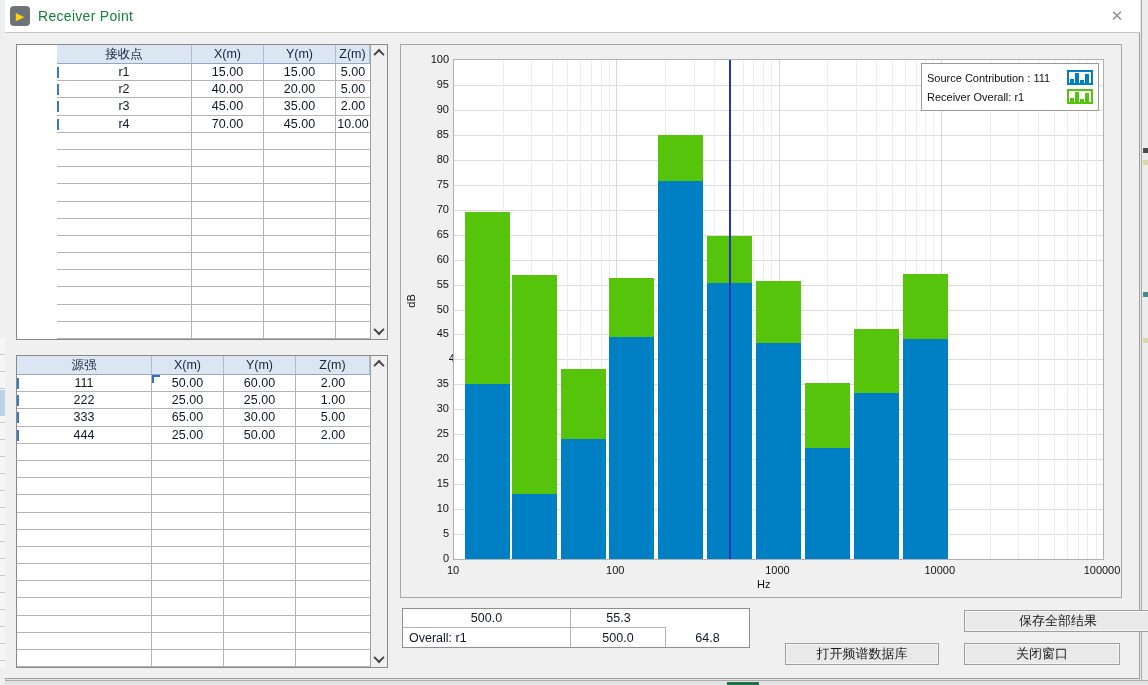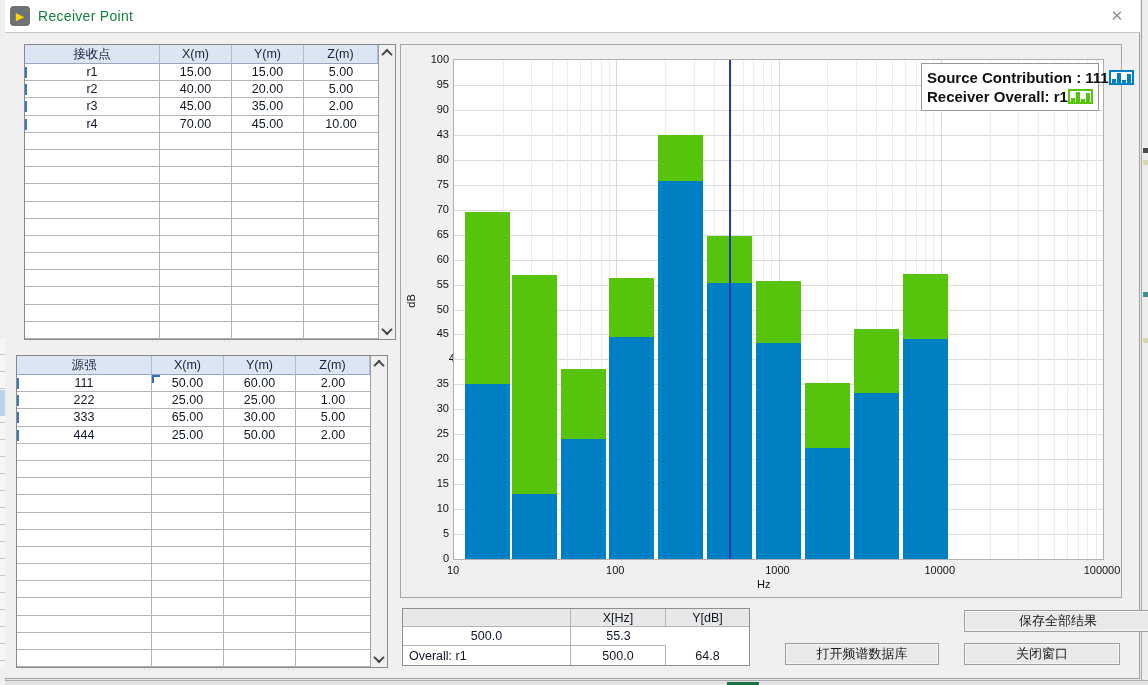--- a/index.html
+++ b/index.html
@@ -118,7 +118,7 @@
   <div class="close-btn">✕</div>
   <div class="content-top"></div>
 
-  <div class="panel-table" style="left:24px;top:44px;width:372px;height:296px;">
+  <div class="panel-table" style="left:16px;top:44px;width:372px;height:296px;padding-left:40px;">
     <div class="pt-cells" id="receiver-cells">
         <div class="pt-row header">
           <div class="pt-cell">接收点</div>

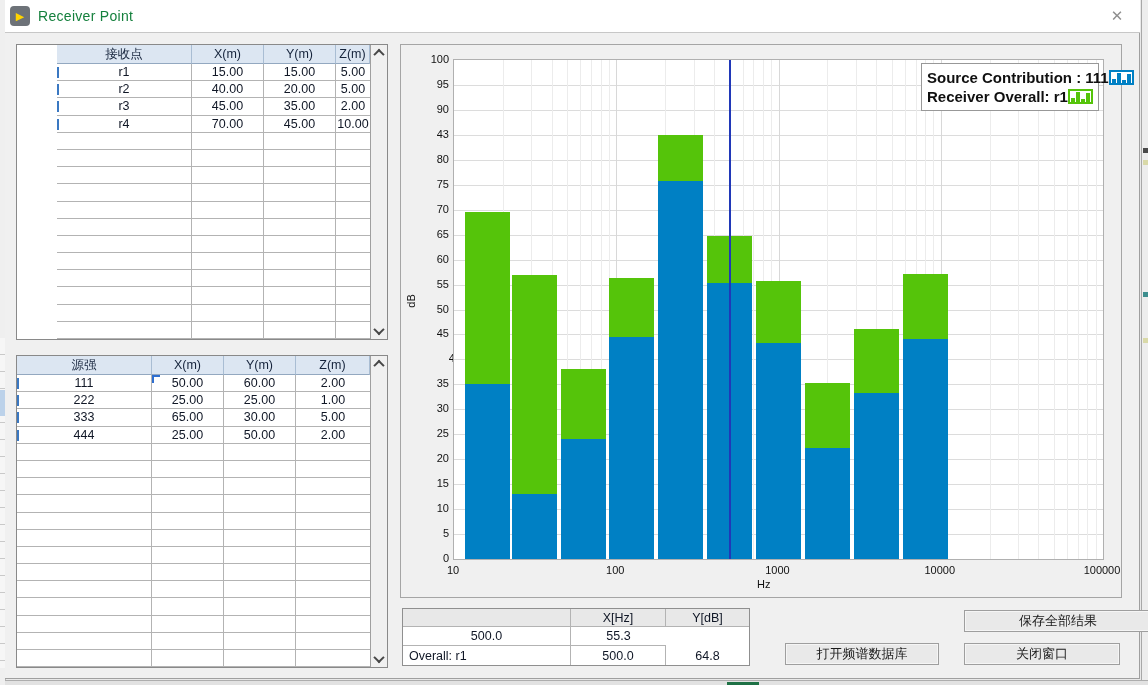--- a/index.html
+++ b/index.html
@@ -70,7 +70,7 @@
   .legend{position:absolute;left:520px;top:18px;width:178px;background:#ffffff;
           border:1px solid #989898;padding:4px 5px;box-sizing:border-box;}
   .legend-row{display:flex;align-items:center;justify-content:space-between;height:19px;}
-  .legend-label{font-size:15px;color:#101010;white-space:nowrap;font-weight:bold;}
+  .legend-label{font-size:11px;color:#101010;white-space:nowrap;}
   .legend-glyph{width:26px;height:15px;background:#fff;border:2px solid;box-sizing:border-box;
                 display:flex;align-items:flex-end;gap:1px;padding:0 1px;}
   .legend-glyph i{display:block;width:4px;}

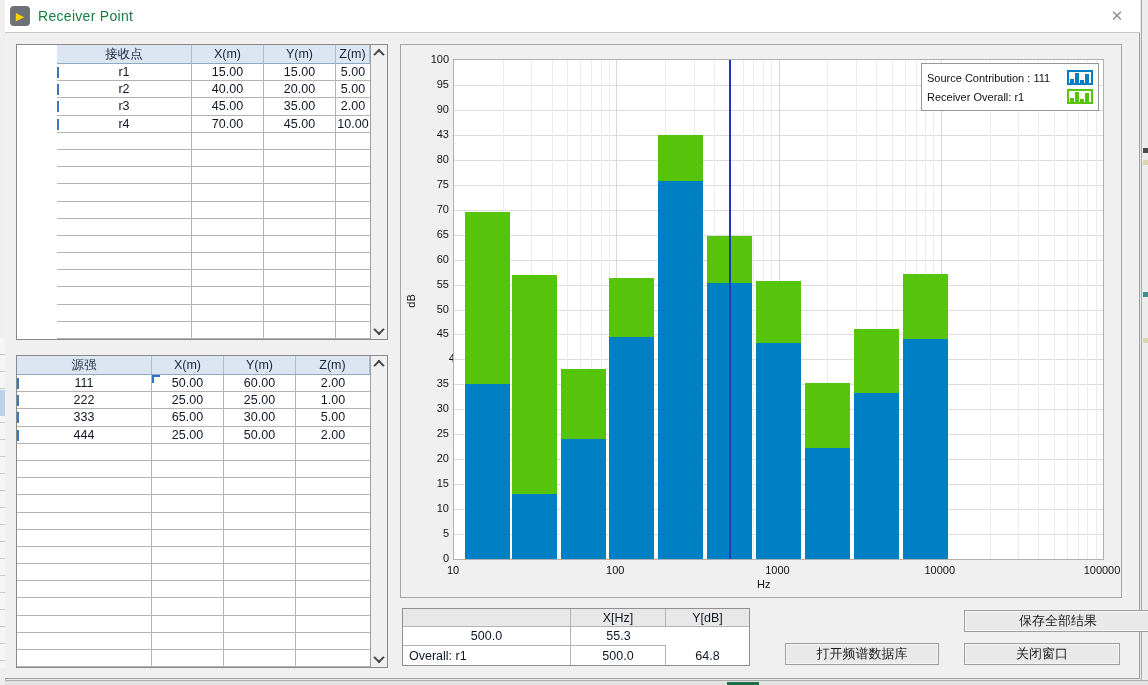--- a/index.html
+++ b/index.html
@@ -374,7 +374,7 @@
         <div class="ytick" style="left: 8px; top: 156.7px;">70</div>
         <div class="ytick" style="left: 8px; top: 131.75px;">75</div>
         <div class="ytick" style="left: 8px; top: 106.8px;">80</div>
-        <div class="ytick" style="left: 8px; top: 81.85px;">43</div>
+        <div class="ytick" style="left: 8px; top: 81.85px;">85</div>
         <div class="ytick" style="left: 8px; top: 56.9px;">90</div>
         <div class="ytick" style="left: 8px; top: 31.95px;">95</div>
         <div class="ytick" style="left: 8px; top: 7px;">100</div>

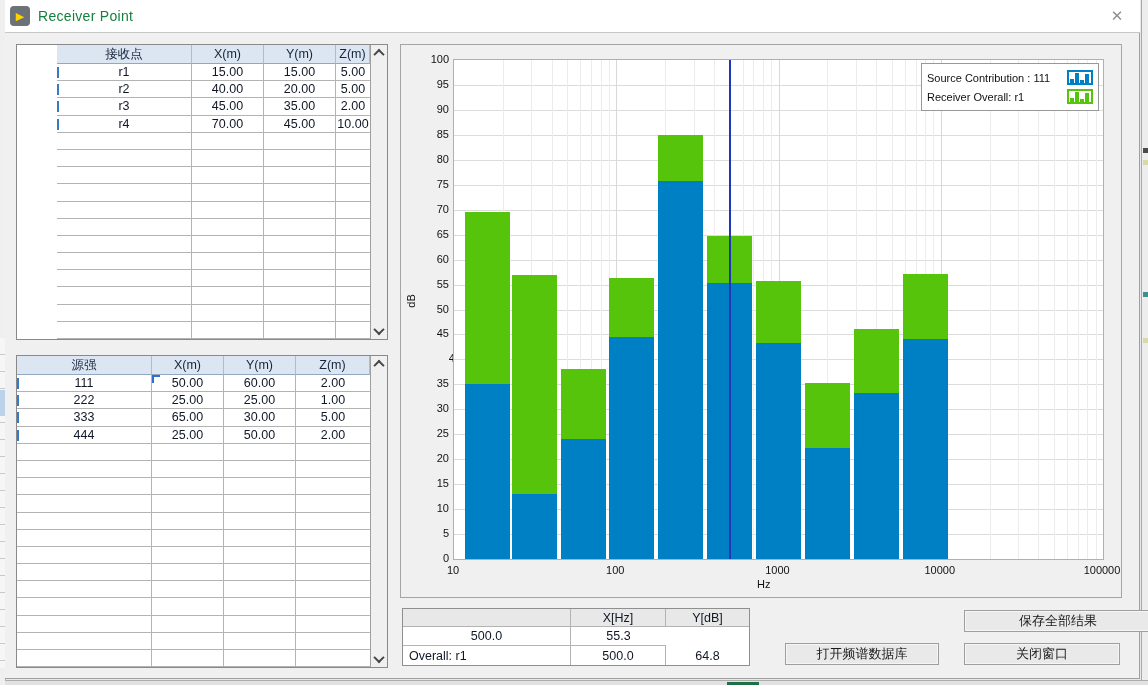--- a/index.html
+++ b/index.html
@@ -487,11 +487,6 @@
   </div>
 
   <div class="xy-table" id="xy-table">
-      <div class="xy-row header">
-        <div class="xy-cell"></div>
-        <div class="xy-cell">X[Hz]</div>
-        <div class="xy-cell">Y[dB]</div>
-      </div>
       <div class="xy-row">
         <div class="xy-cell">500.0</div>
         <div class="xy-cell">55.3</div>

